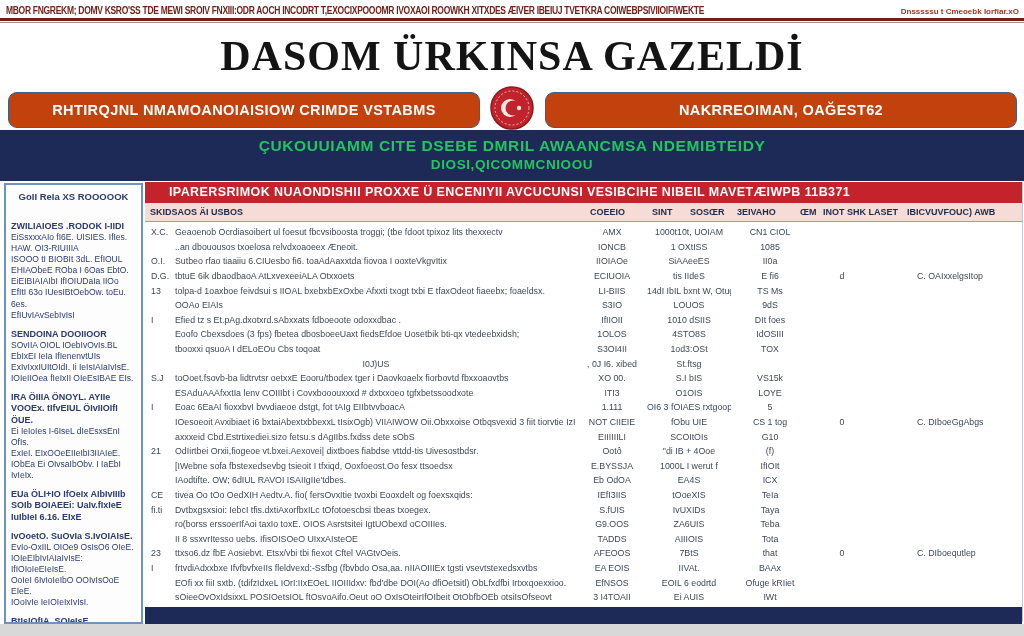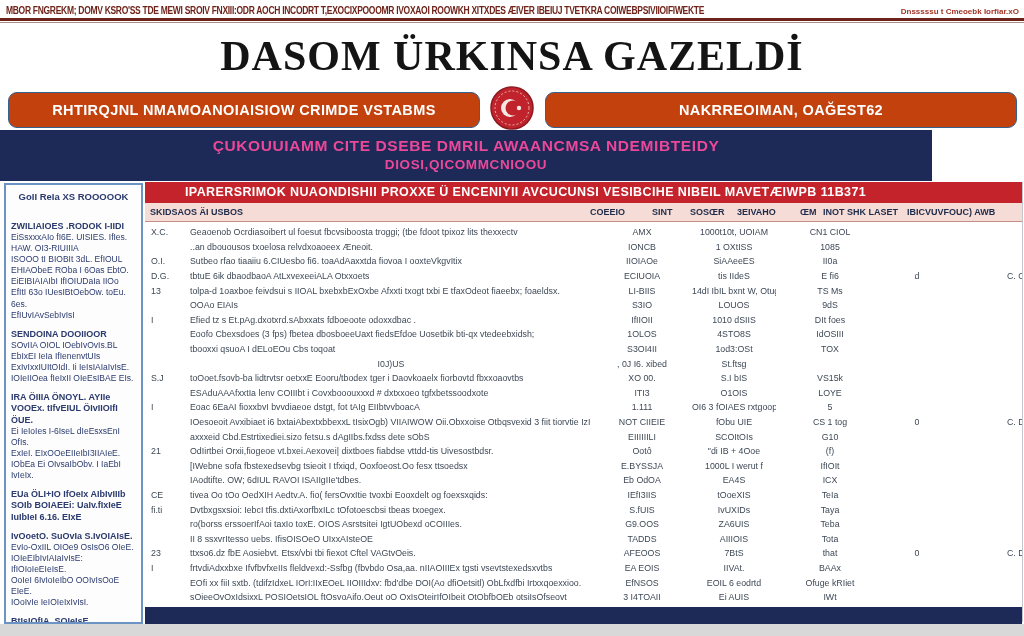--- a/index.html
+++ b/index.html
@@ -30,8 +30,8 @@
   .emblem{position:absolute;left:490px;top:86px;width:44px;height:44px;}
 
   
-  .banner{position:absolute;top:130px;left:0;width:932px;height:51px;background:#1d2a57;
-       color:#ec4899;text-align:center;font-weight:bold;}
+  .banner{position:absolute;top:130px;left:0;width:1024px;height:51px;background:#1d2a57;
+       color:#22c55e;text-align:center;font-weight:bold;}
   .banner .l1{margin-top:7px;font-size:15.5px;letter-spacing:.6px;}
   .banner .l2{margin-top:2px;font-size:13.5px;letter-spacing:.6px;text-align:center;}
 

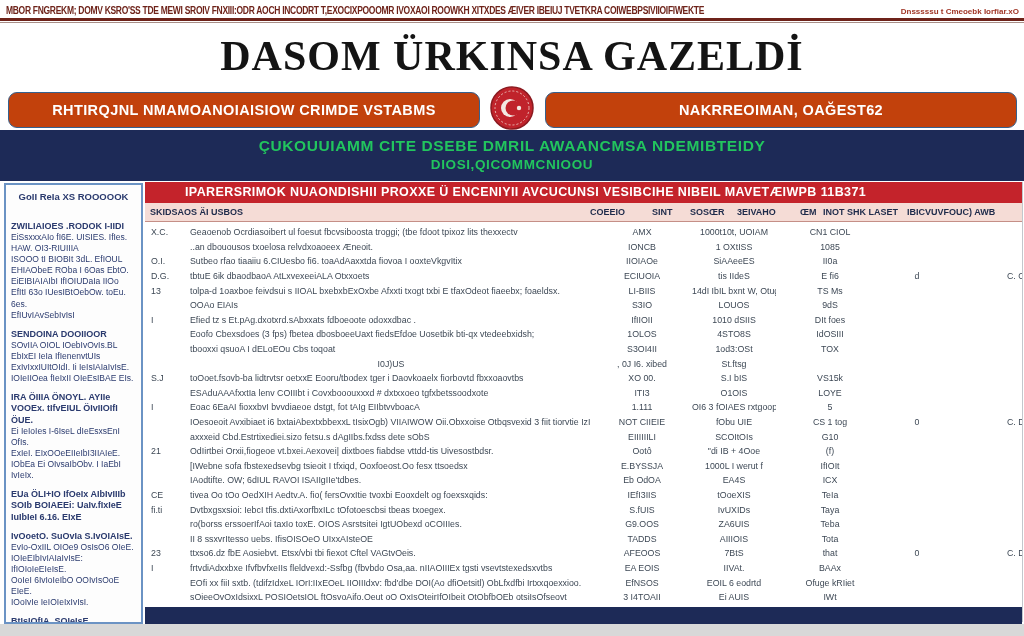--- a/index.html
+++ b/index.html
@@ -47,7 +47,7 @@
   .main{position:absolute;left:145px;top:182px;width:877px;height:440px;background:#fff;
        border-right:1px solid #c3c7cc;}
   .red-title{height:21px;background:#c4232b;color:#fff;font-weight:bold;font-size:12.5px;
-       line-height:21px;padding-left:40px;letter-spacing:.4px;white-space:nowrap;overflow:hidden;}
+       line-height:21px;padding-left:24px;letter-spacing:.4px;white-space:nowrap;overflow:hidden;}
   .pink-header{position:relative;height:18px;background:#f5dcd6;border-bottom:1px solid #c58f87;}
   .ph-left{position:absolute;left:5px;top:4px;font-size:9px;font-weight:bold;color:#1d2a4a;}
   .ph-col{position:absolute;top:4px;font-size:9px;font-weight:bold;color:#1d2a4a;white-space:nowrap;}

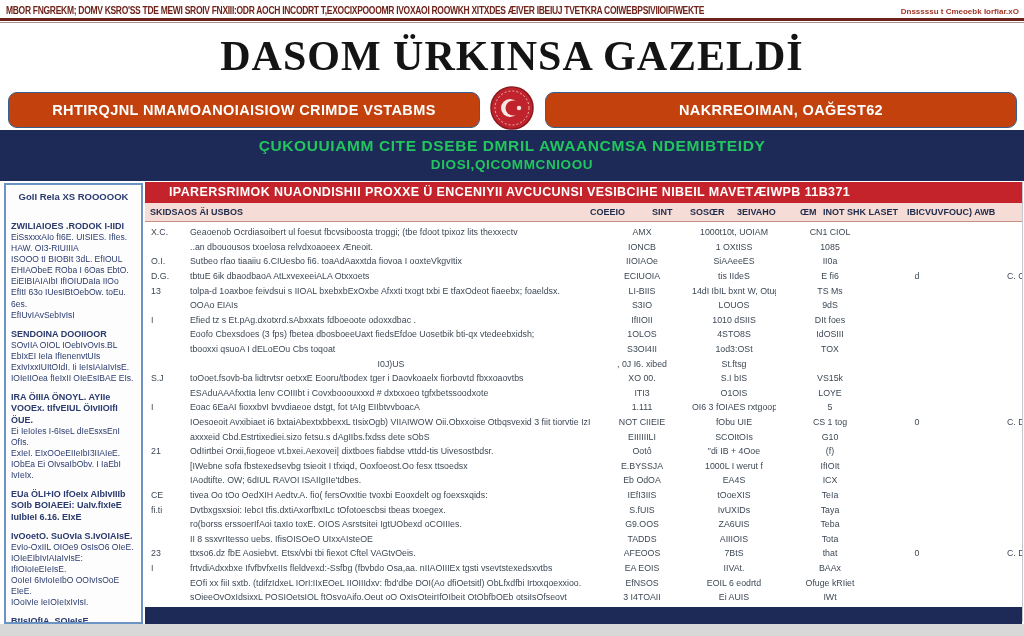--- a/index.html
+++ b/index.html
@@ -55,7 +55,7 @@
 
   .tbody{height:382px;overflow:hidden;padding-top:3px;}
   .trow{display:grid;grid-template-columns:30px 402px 70px 84px 78px 66px 1fr;
-       height:14.6px;font-size:8.8px;color:#3d4855;align-items:center;gap:15px;}
+       height:14.6px;font-size:8.8px;color:#3d4855;align-items:center;}
   .trow .no{text-align:left;padding-left:6px;overflow:hidden;white-space:nowrap;}
   .trow .desc{overflow:hidden;white-space:nowrap;}
   .trow .c{text-align:center;overflow:hidden;white-space:nowrap;}

